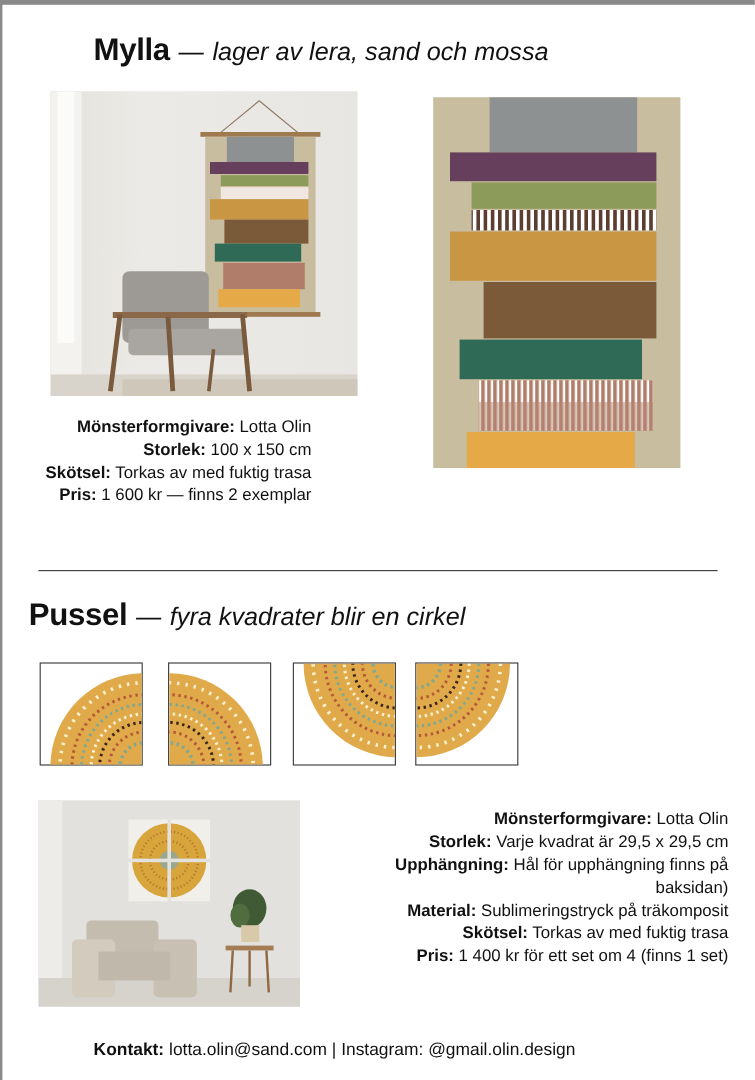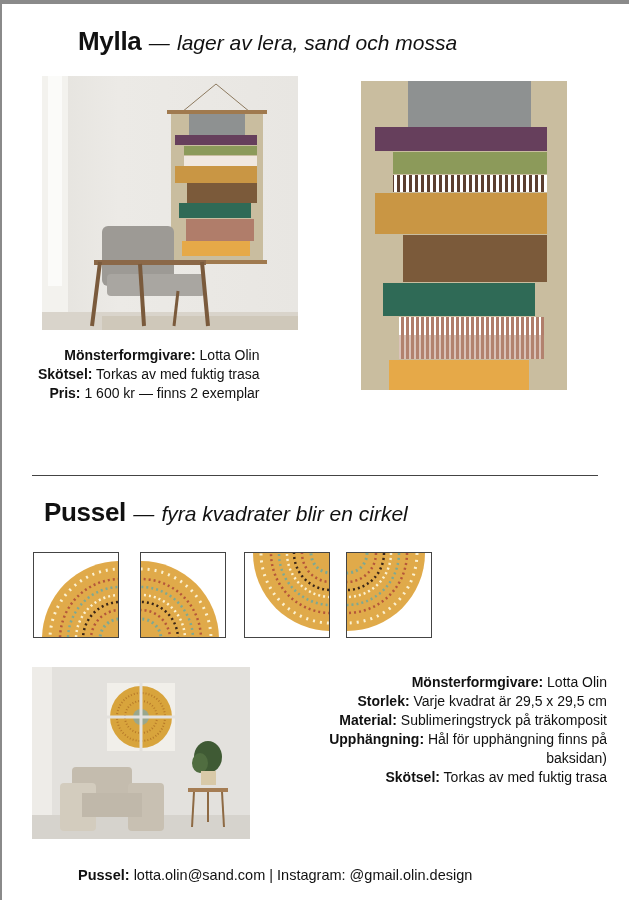--- a/index.html
+++ b/index.html
@@ -91,6 +91,7 @@
 
 <div class="abs spec" style="left:38px;top:346px;">
   <div><b>Mönsterformgivare:</b> <span>Lotta Olin</span></div>
+  <div><b>Storlek:</b> <span>100 x 150 cm</span></div>
   <div><b>Skötsel:</b> <span>Torkas av med fuktig trasa</span></div>
   <div><b>Pris:</b> <span>1 600 kr — finns 2 exemplar</span></div>
 </div>

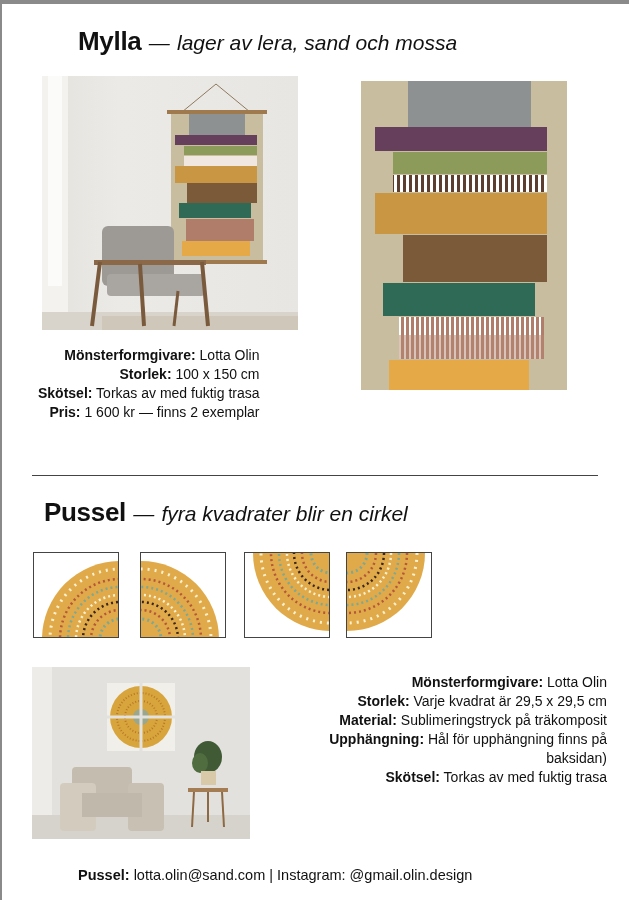--- a/index.html
+++ b/index.html
@@ -98,7 +98,7 @@
 
 <div class="rule"></div>
 
-<div class="abs title" style="left:44px;top:497px;">
+<div class="abs title" style="left:24px;top:497px;">
   <b>Pussel</b>
   <i>—</i>
   <i>fyra kvadrater blir en cirkel</i>

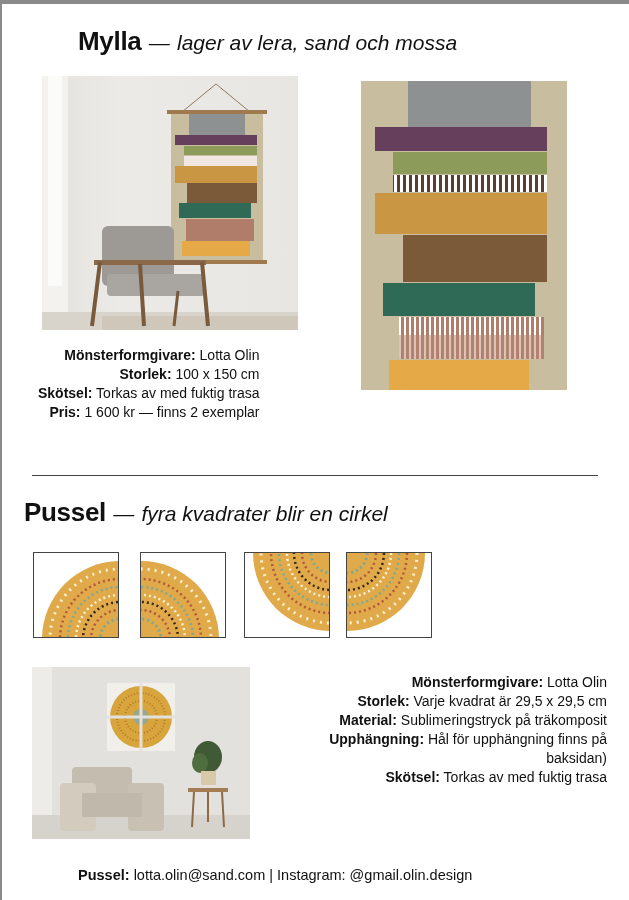--- a/index.html
+++ b/index.html
@@ -190,8 +190,8 @@
 <div class="abs spec" style="left:277px;top:673px;">
   <div><b>Mönsterformgivare:</b> <span>Lotta Olin</span></div>
   <div><b>Storlek:</b> <span>Varje kvadrat är 29,5 x 29,5 cm</span></div>
+  <div style="white-space:normal;width:330px;"><b>Upphängning:</b> <span>Hål för upphängning finns på baksidan)</span></div>
   <div><b>Material:</b> <span>Sublimeringstryck på träkomposit</span></div>
-  <div style="white-space:normal;width:330px;"><b>Upphängning:</b> <span>Hål för upphängning finns på baksidan)</span></div>
   <div><b>Skötsel:</b> <span>Torkas av med fuktig trasa</span></div>
 </div>
 

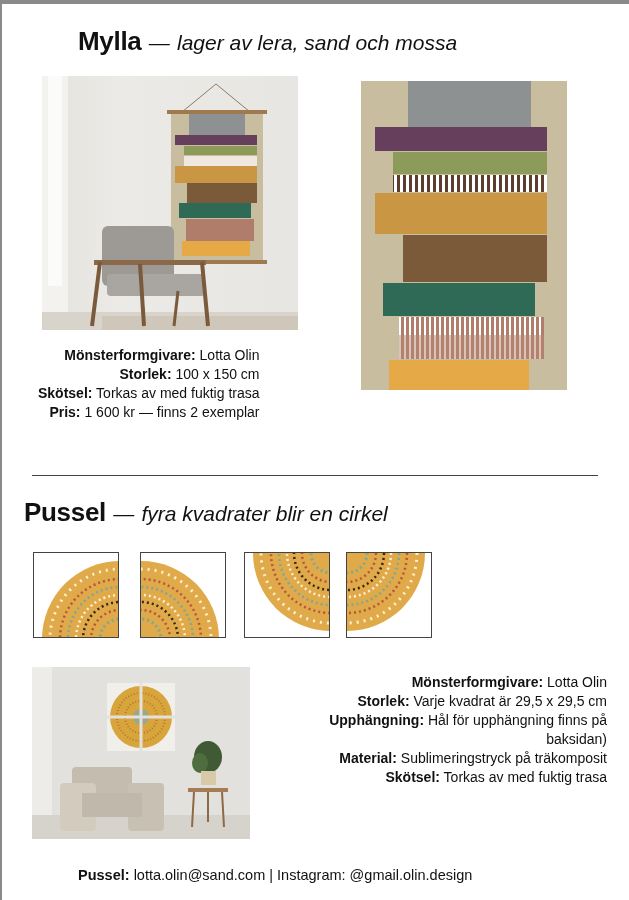--- a/index.html
+++ b/index.html
@@ -193,6 +193,7 @@
   <div style="white-space:normal;width:330px;"><b>Upphängning:</b> <span>Hål för upphängning finns på baksidan)</span></div>
   <div><b>Material:</b> <span>Sublimeringstryck på träkomposit</span></div>
   <div><b>Skötsel:</b> <span>Torkas av med fuktig trasa</span></div>
+  <div><b>Pris:</b> <span>1 400 kr för ett set om 4 (finns 1 set)</span></div>
 </div>
 
 <div class="abs contact" style="left:78px;top:867px;">

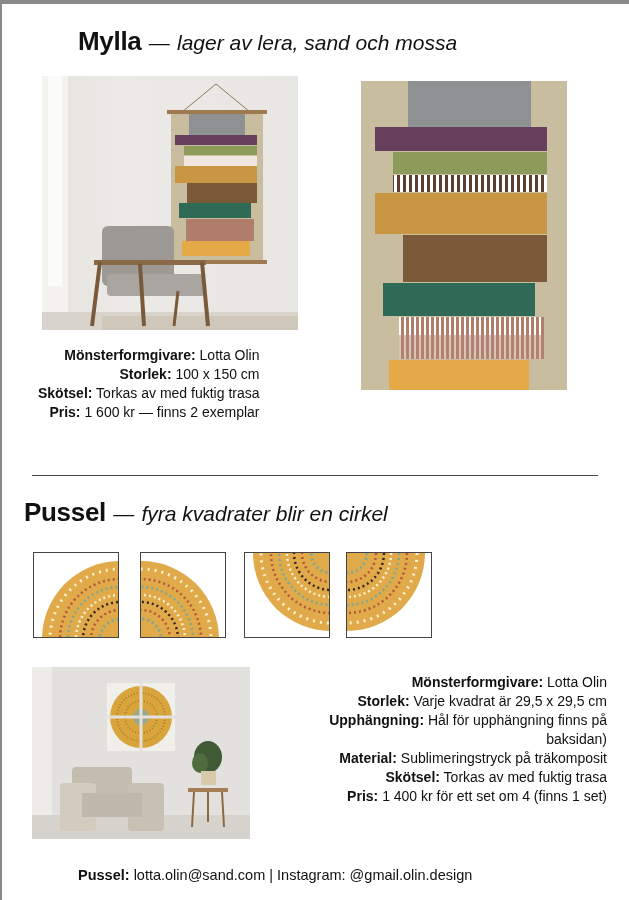--- a/index.html
+++ b/index.html
@@ -197,7 +197,7 @@
 </div>
 
 <div class="abs contact" style="left:78px;top:867px;">
-  <b>Pussel:</b>
+  <b>Kontakt:</b>
   <span>lotta.olin@sand.com</span>
   <span>|</span>
   <span>Instagram:</span>

